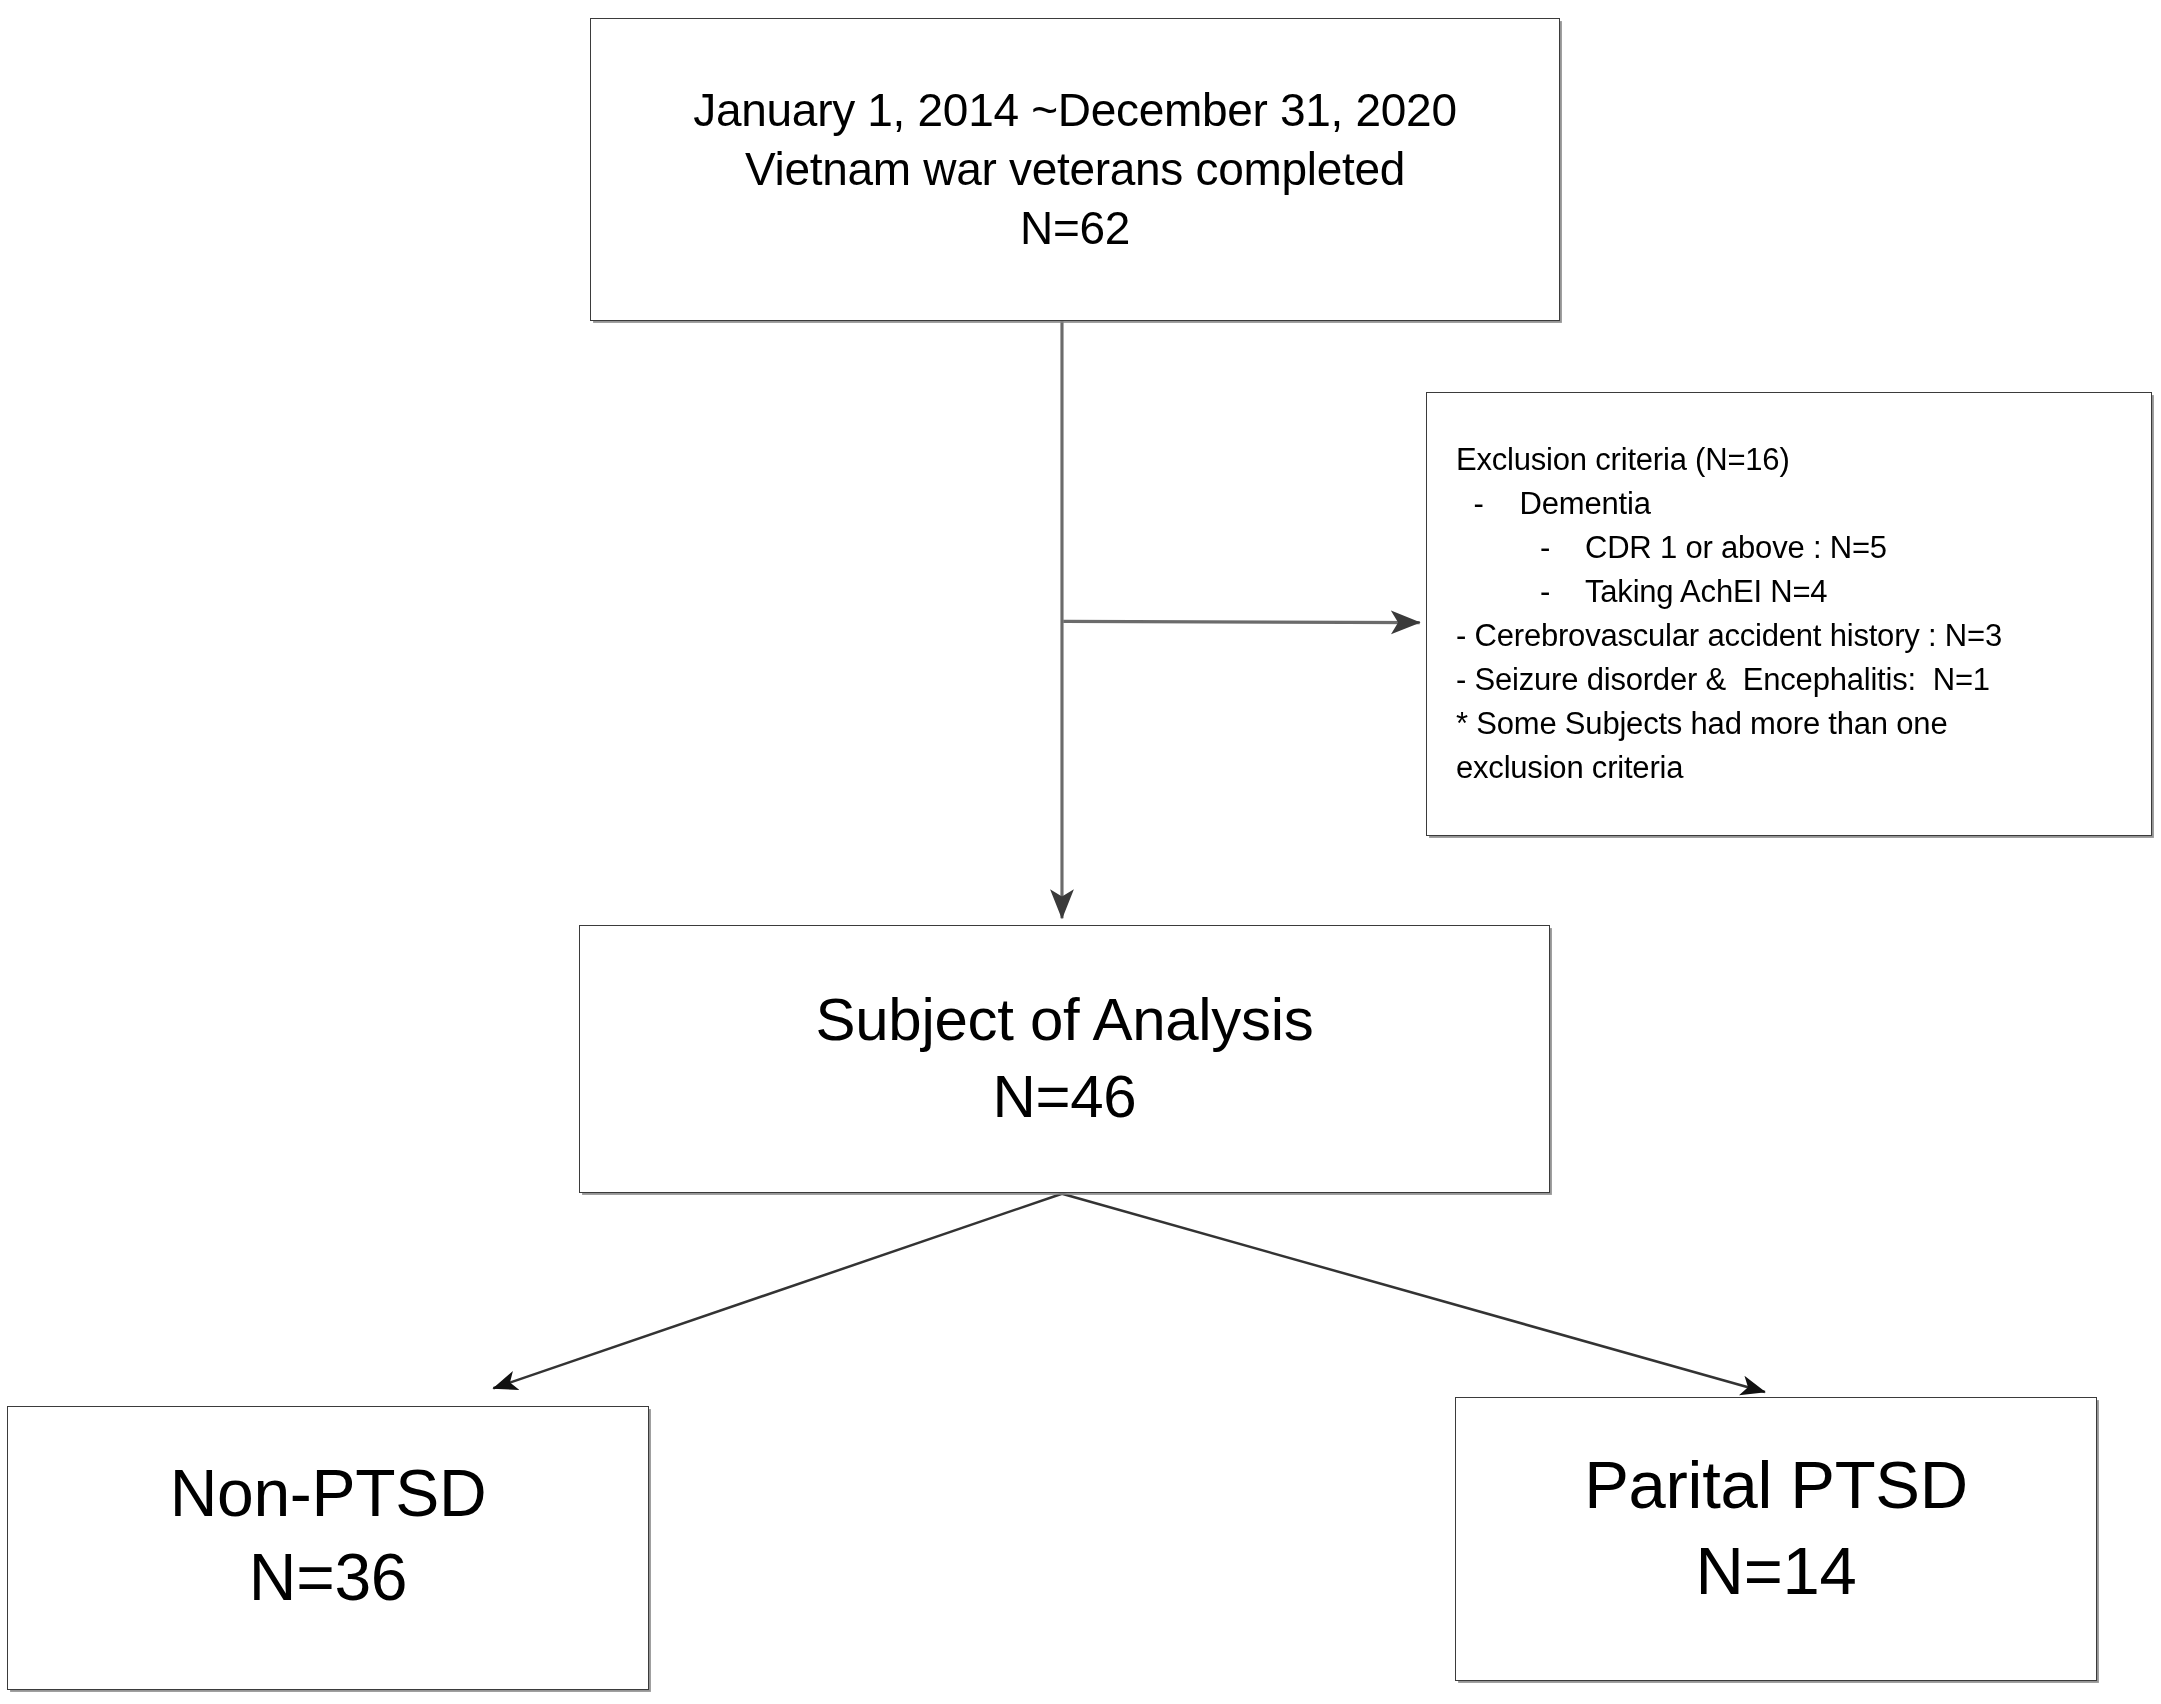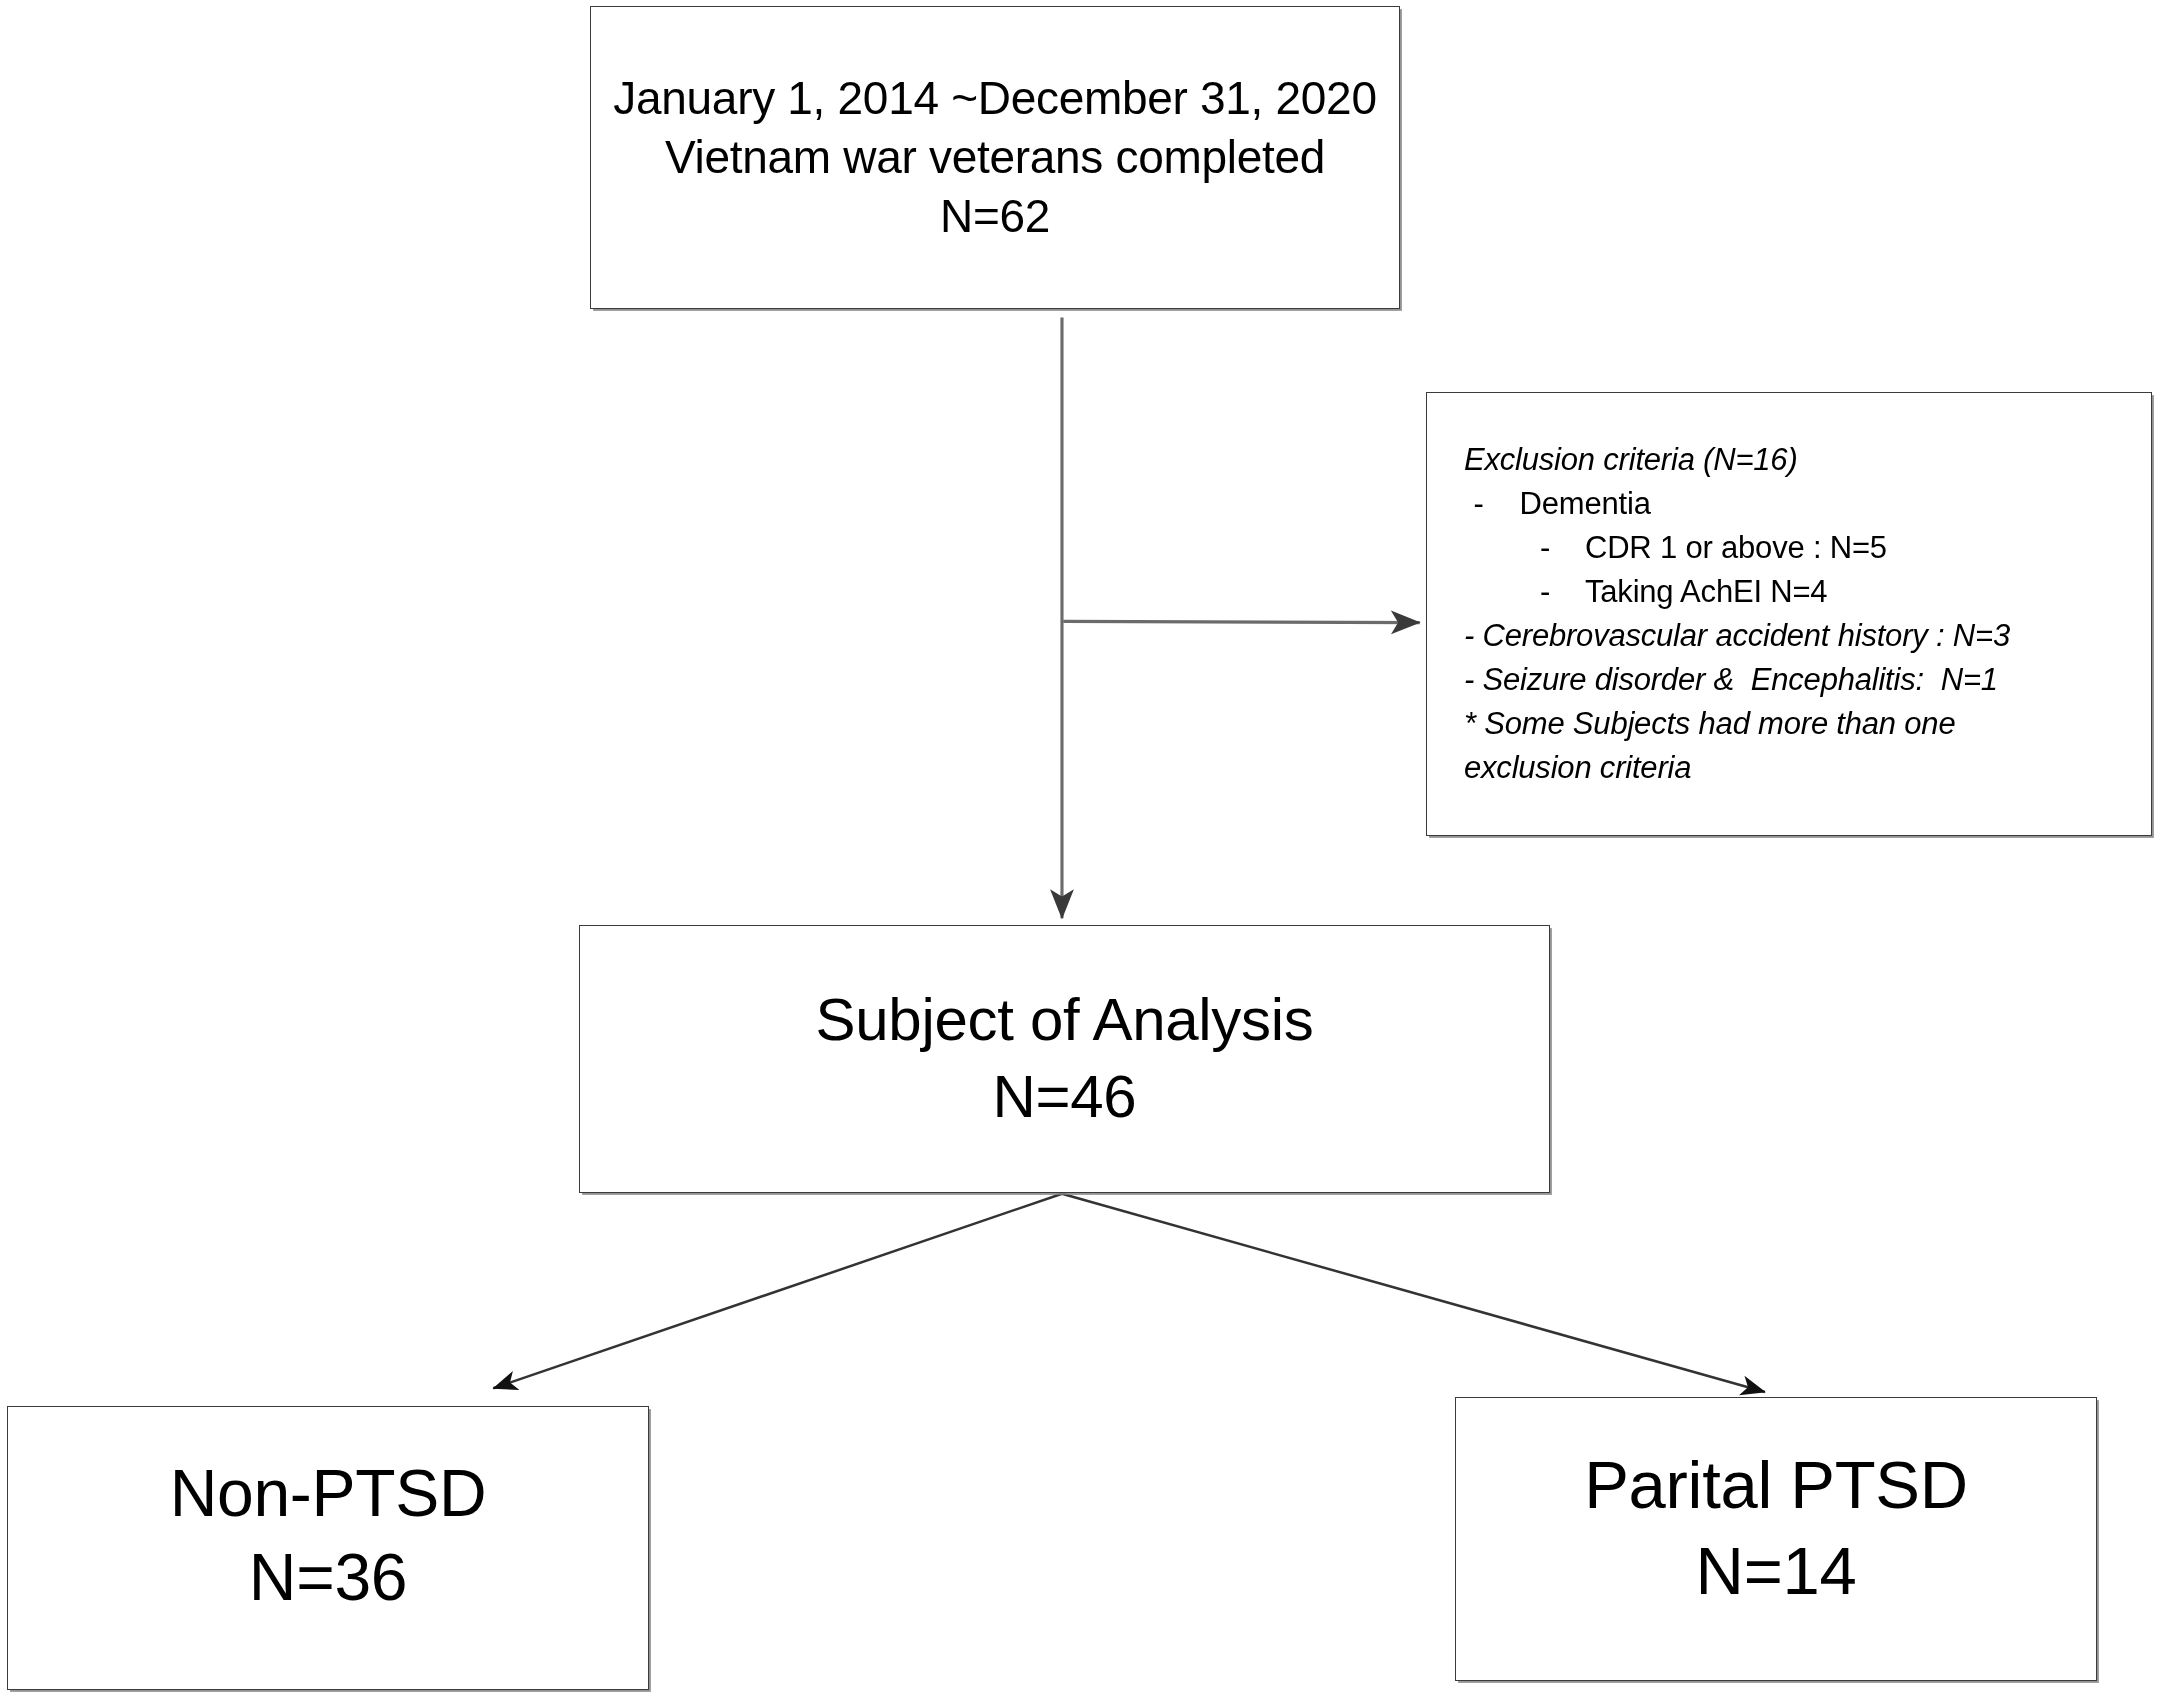--- a/index.html
+++ b/index.html
@@ -55,8 +55,8 @@
   
   #node-cohort {
     left: 590px;
-    top: 6px;
-    width: 810px;
+    top: 18px;
+    width: 970px;
     height: 303px;
   }
   #node-cohort .line {

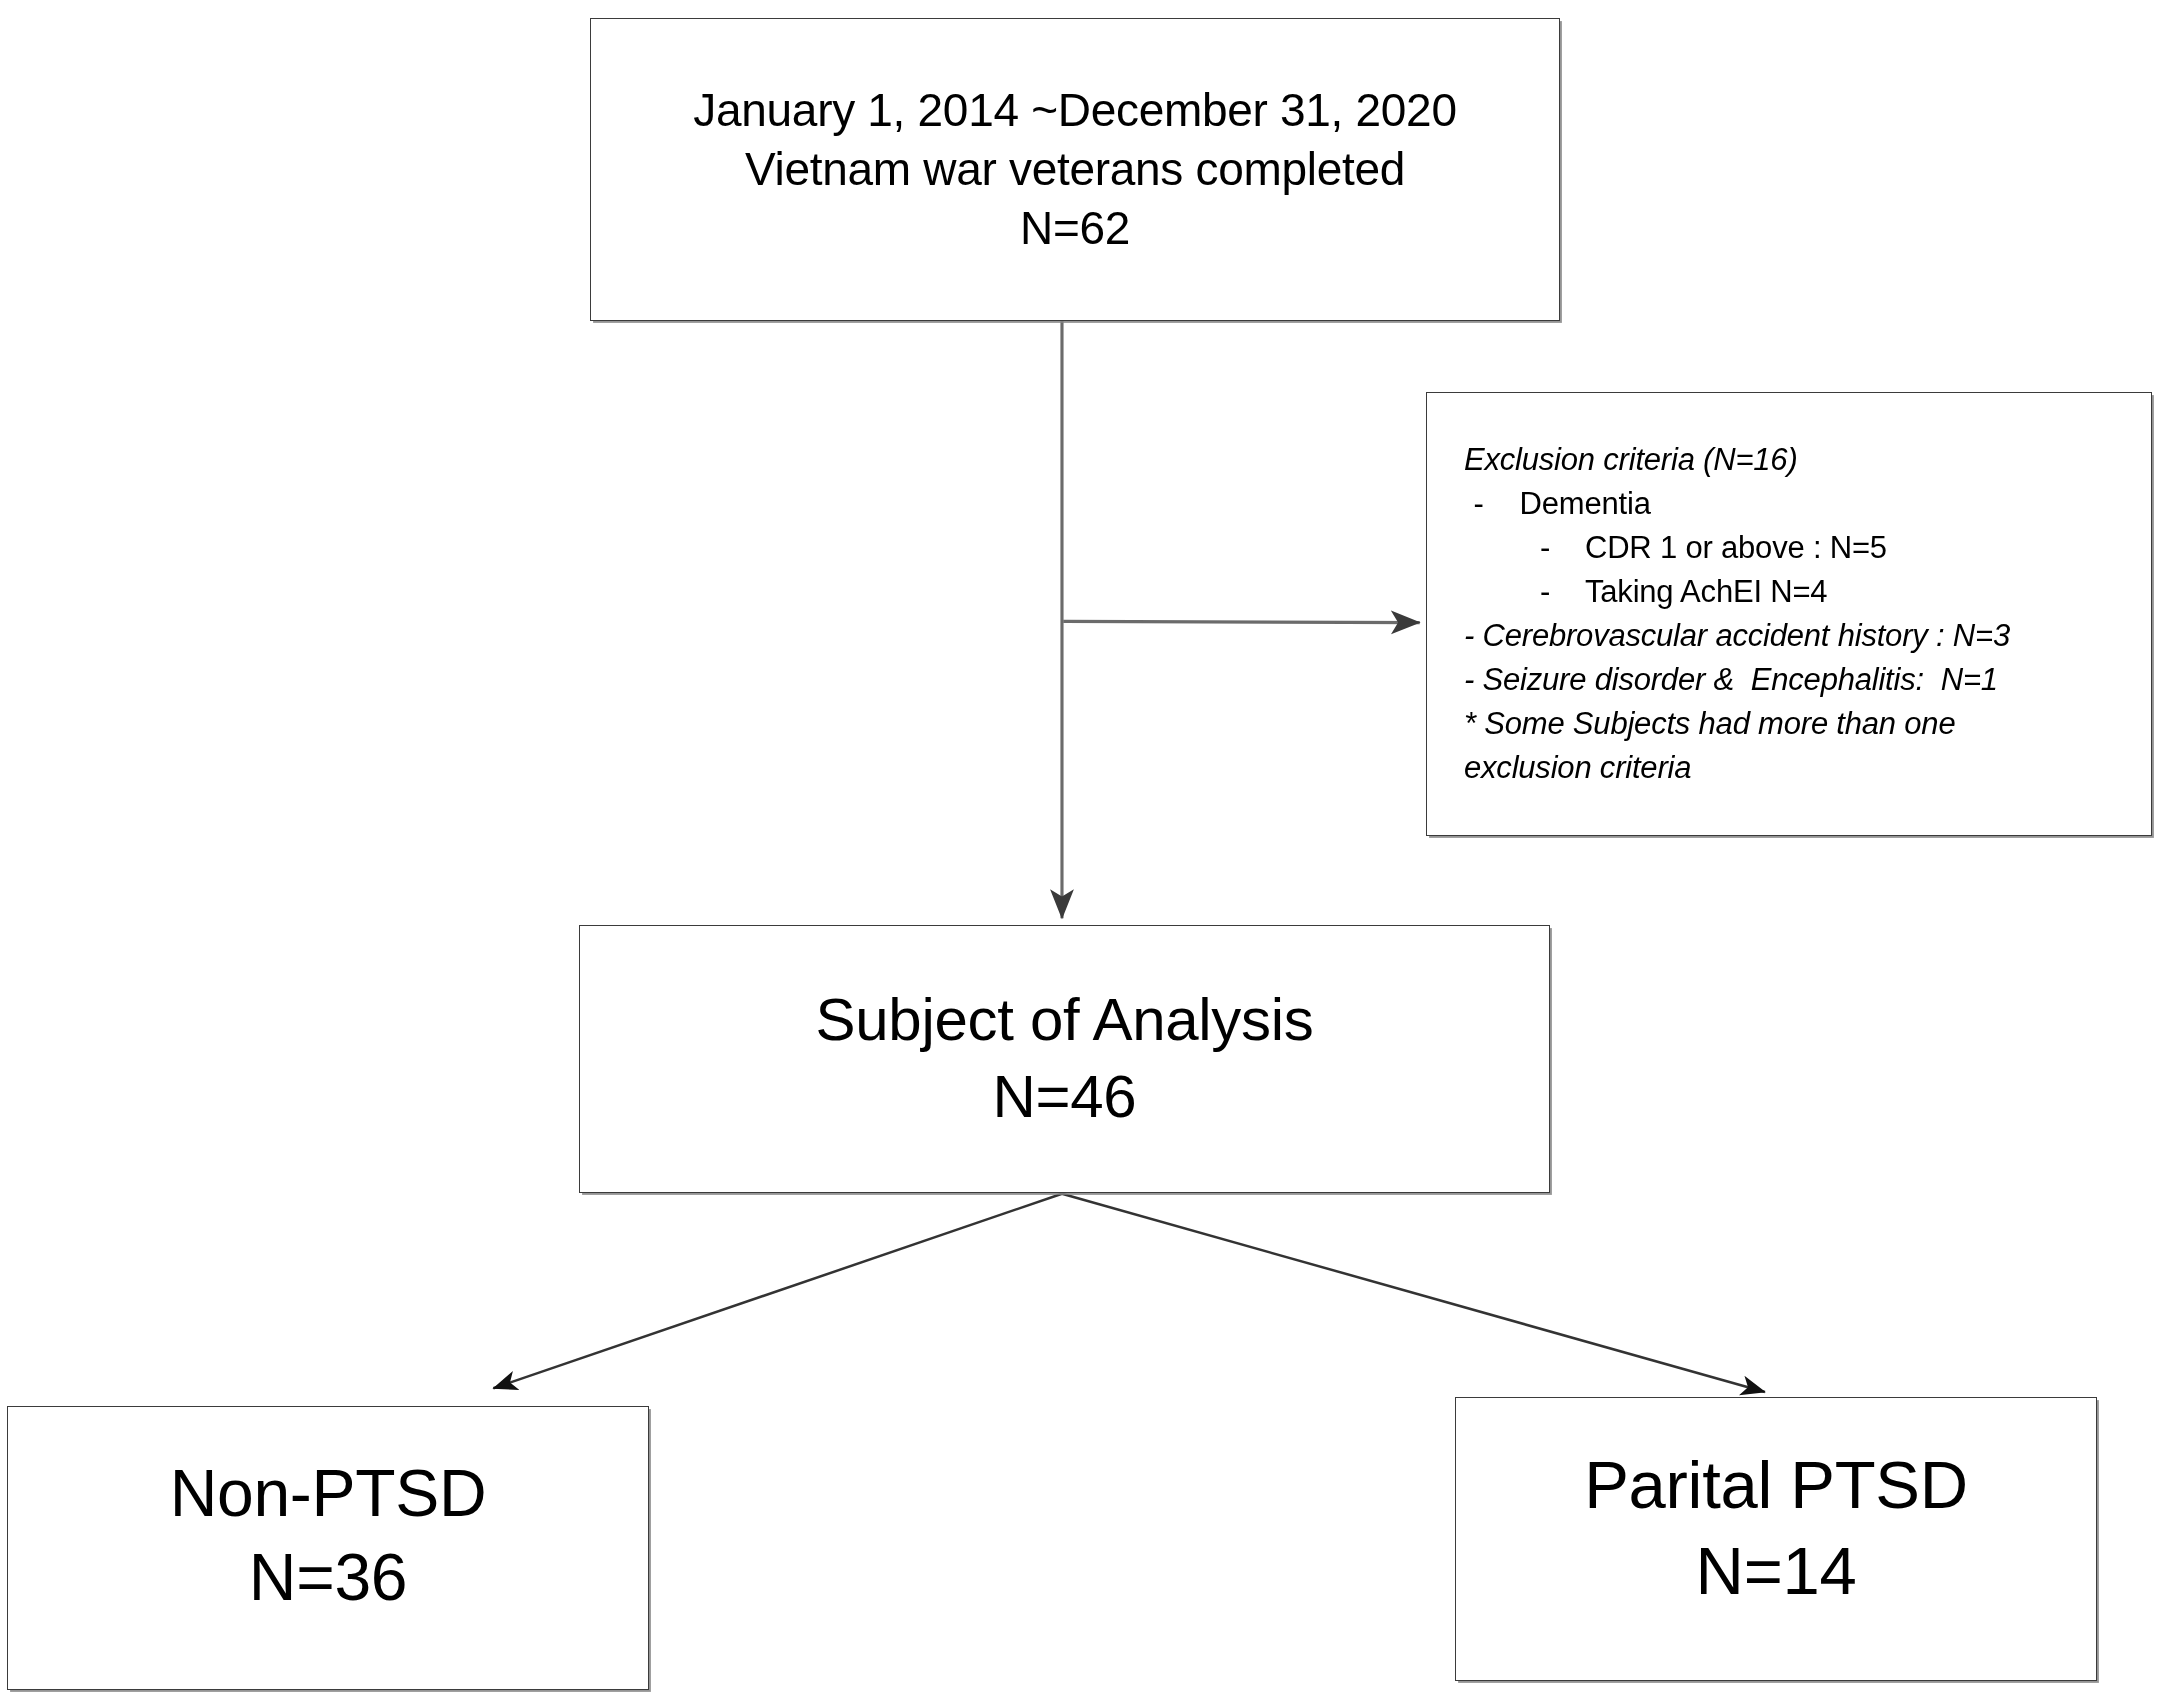--- a/index.html
+++ b/index.html
@@ -85,7 +85,7 @@
     text-align: left;
     letter-spacing: -0.2px;
   }
-  .ind-0 { margin-left: 8px; font-style: italic; }
+  .ind-0 { margin-left: 0px; }
   .ind-1 { margin-left: 17.6px; }
   .ind-2 { margin-left: 84px; }
   .dash-col {

